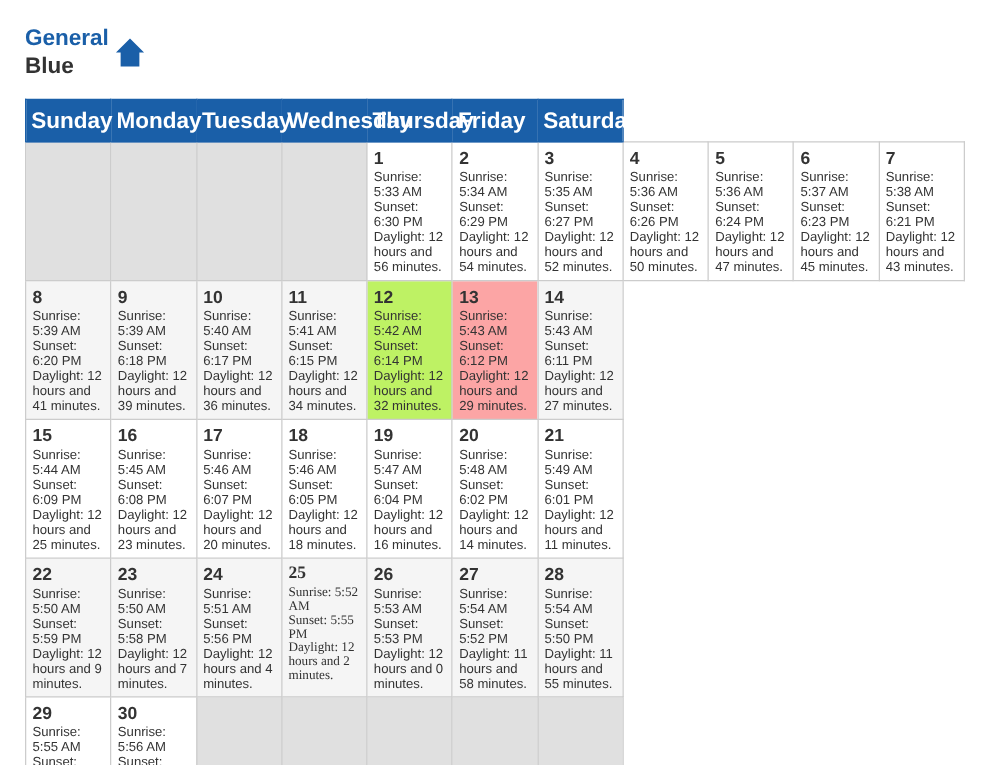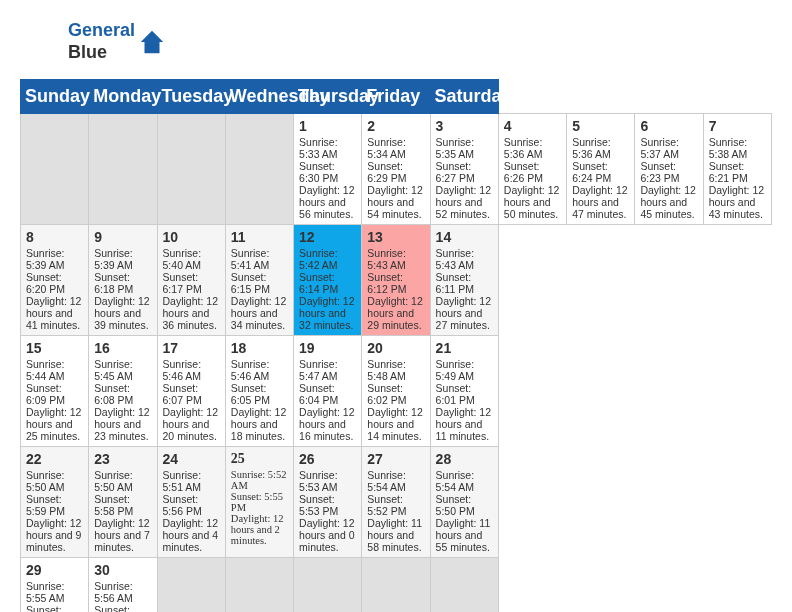--- a/index.html
+++ b/index.html
@@ -25,7 +25,6 @@
       font-weight: bold;
       color: #333;
       line-height: 1.2;
-      margin-left: 48px;
     }
     .logo-text span {
       color: #1a5fa8;

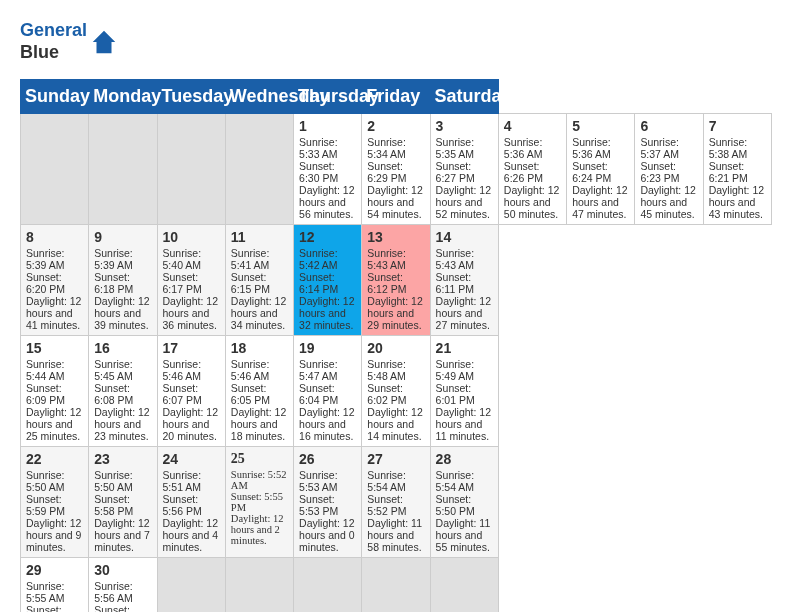--- a/index.html
+++ b/index.html
@@ -135,7 +135,7 @@
         <td style="background: rgb(245, 245, 245);"><span class="day-num">9</span><span>Sunrise: 5:39 AM</span><br><span>Sunset: 6:18 PM</span><br><span>Daylight: 12 hours and 39 minutes.</span></td>
         <td style="background: rgb(245, 245, 245);"><span class="day-num">10</span><span>Sunrise: 5:40 AM</span><br><span>Sunset: 6:17 PM</span><br><span>Daylight: 12 hours and 36 minutes.</span></td>
         <td style="background: rgb(245, 245, 245);"><span class="day-num">11</span><span>Sunrise: 5:41 AM</span><br><span>Sunset: 6:15 PM</span><br><span>Daylight: 12 hours and 34 minutes.</span></td>
-        <td style="background: #0ea5e9;"><span class="day-num">12</span><span>Sunrise: 5:42 AM</span><br><span>Sunset: 6:14 PM</span><br><span>Daylight: 12 hours and 32 minutes.</span></td>
+        <td style="background: #bef264;"><span class="day-num">12</span><span>Sunrise: 5:42 AM</span><br><span>Sunset: 6:14 PM</span><br><span>Daylight: 12 hours and 32 minutes.</span></td>
         <td style="background: #fca5a5;"><span class="day-num">13</span><span>Sunrise: 5:43 AM</span><br><span>Sunset: 6:12 PM</span><br><span>Daylight: 12 hours and 29 minutes.</span></td>
         <td style="background: rgb(245, 245, 245);"><span class="day-num">14</span><span>Sunrise: 5:43 AM</span><br><span>Sunset: 6:11 PM</span><br><span>Daylight: 12 hours and 27 minutes.</span></td>
       </tr>

